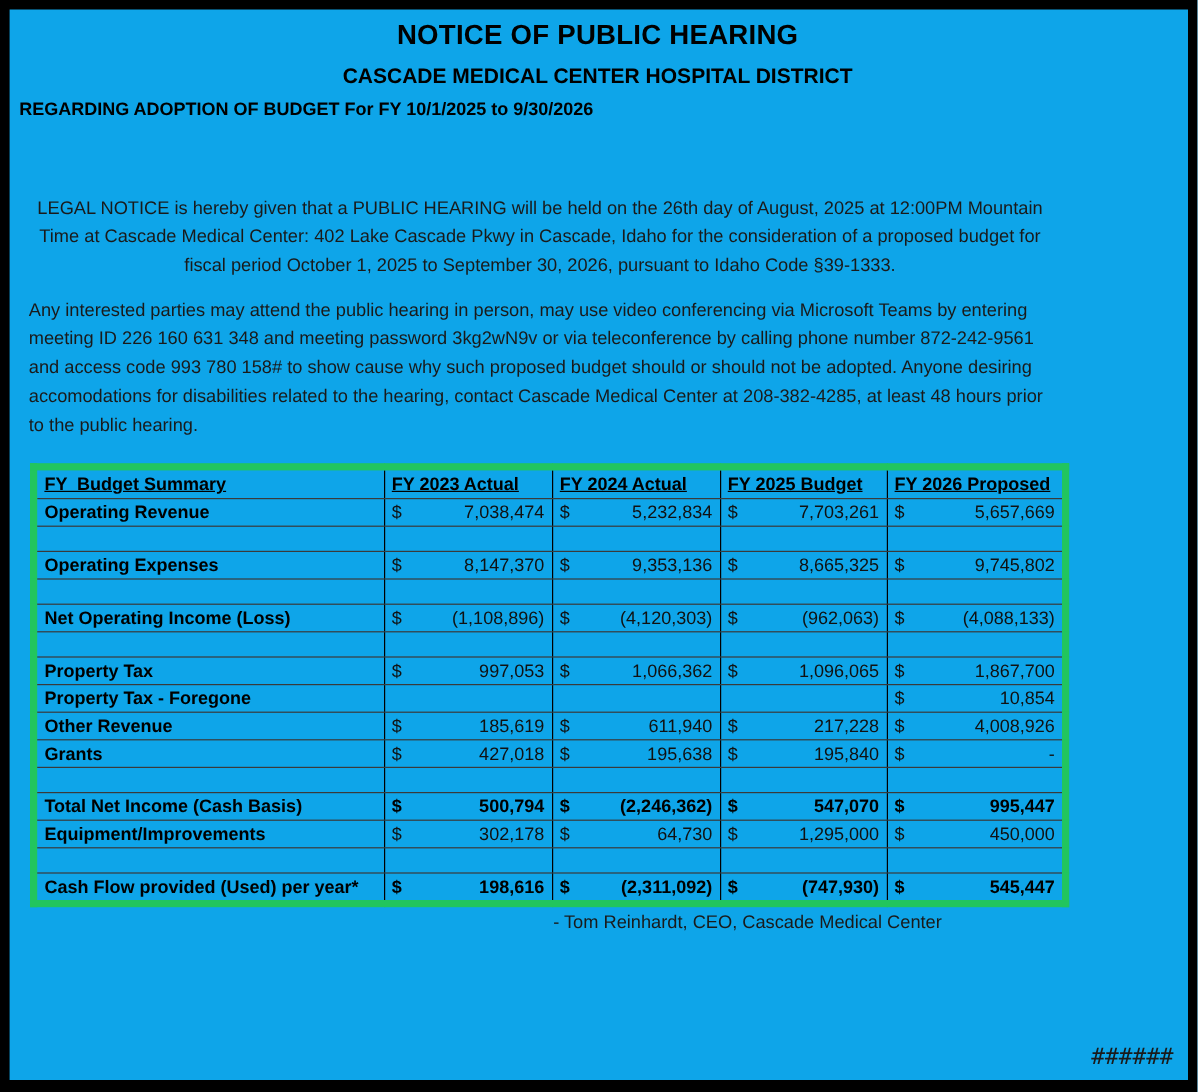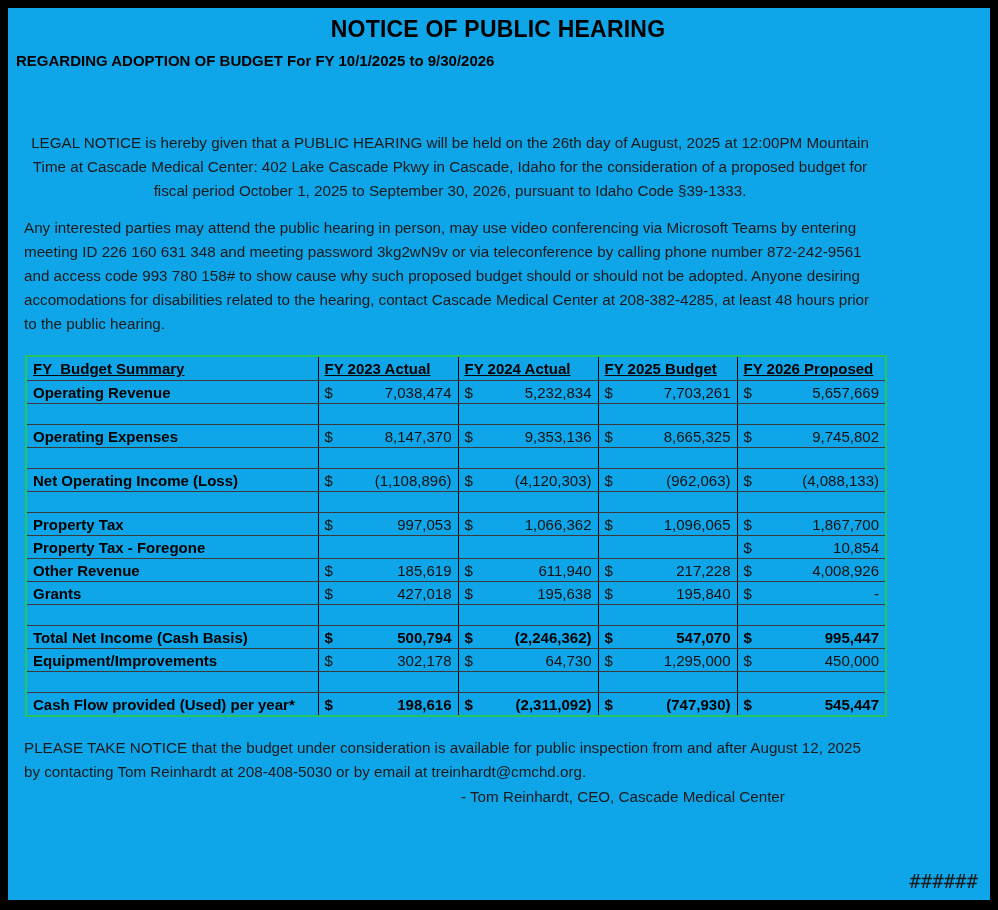--- a/index.html
+++ b/index.html
@@ -123,6 +123,7 @@
 <div class="page">
   <div class="inner">
     <h1 class="title">NOTICE OF PUBLIC HEARING</h1>
+    <h2 class="subtitle">CASCADE MEDICAL CENTER HOSPITAL DISTRICT</h2>
     <h3 class="subheading">REGARDING ADOPTION OF BUDGET For FY 10/1/2025 to 9/30/2026</h3>
 
     <p class="para para-1">LEGAL NOTICE is hereby given that a PUBLIC HEARING will be held on the 26th day of August, 2025 at 12:00PM Mountain Time at Cascade Medical Center: 402 Lake Cascade Pkwy in Cascade, Idaho for the consideration of a proposed budget for fiscal period October 1, 2025 to September 30, 2026, pursuant to Idaho Code §39-1333.</p>

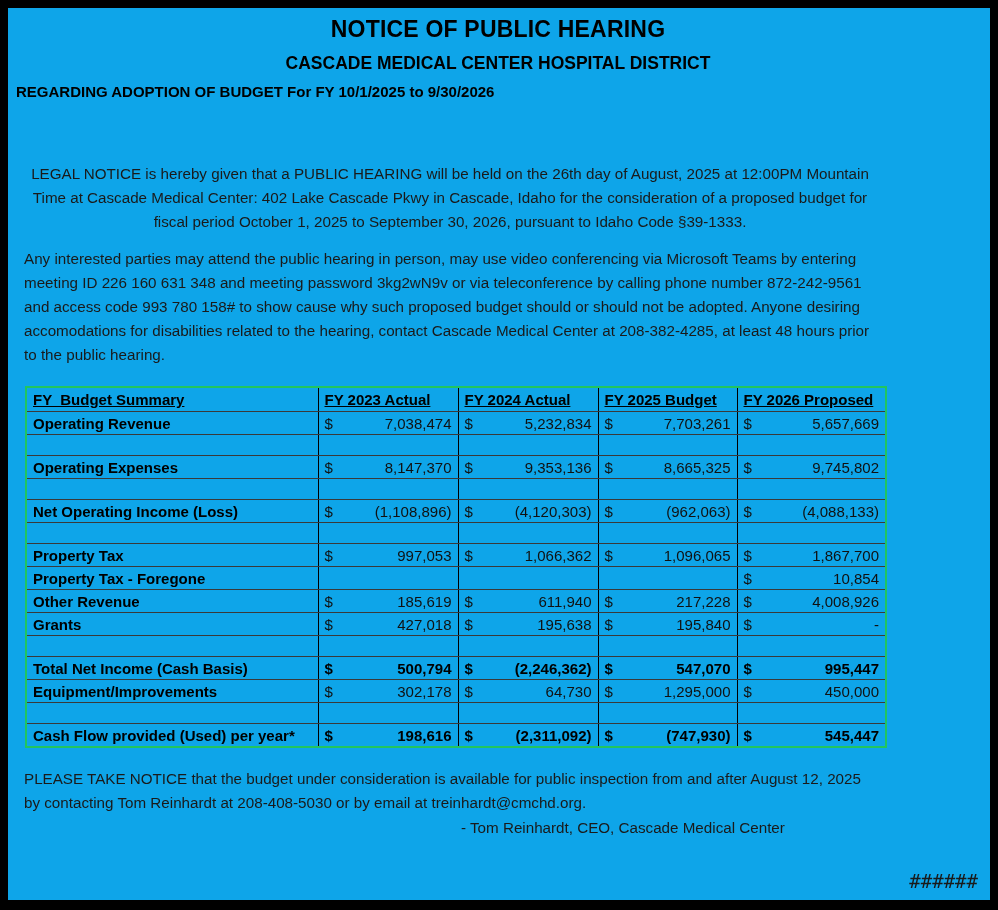--- a/index.html
+++ b/index.html
@@ -60,7 +60,7 @@
     table-layout: fixed;
     font-size: 15px;
   }
-  table.budget { border: 2px solid #22c55e; }
+  table.budget { border: 6px solid #22c55e; }
   col.c-label { width: 292px; }
   col.c-fy23  { width: 140px; }
   col.c-fy24  { width: 140px; }

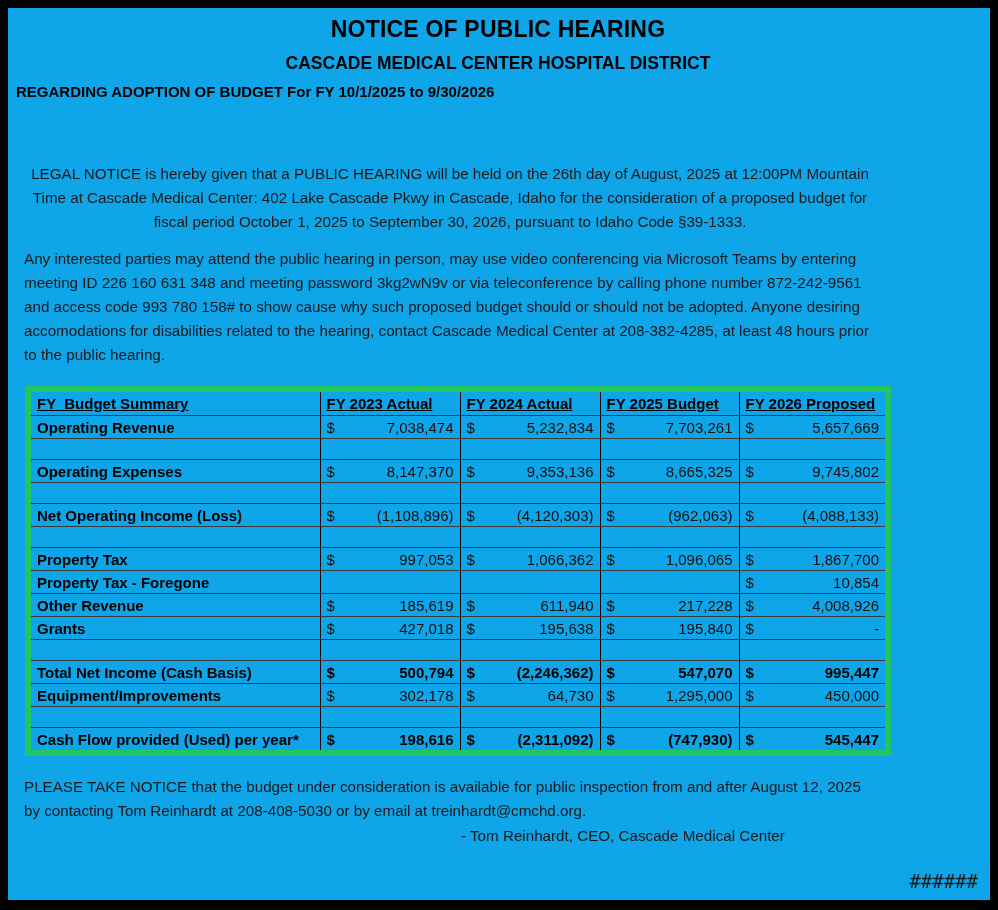--- a/index.html
+++ b/index.html
@@ -440,7 +440,6 @@
         </tbody>
     </table>
 
-    <p class="para para-3">PLEASE TAKE NOTICE that the budget under consideration is available for public inspection from and after August 12, 2025 by contacting Tom Reinhardt at 208-408-5030 or by email at treinhardt@cmchd.org.</p>
     <p class="signature">- Tom Reinhardt, CEO, Cascade Medical Center</p>
   </div>
   <div class="hashes">######</div>

